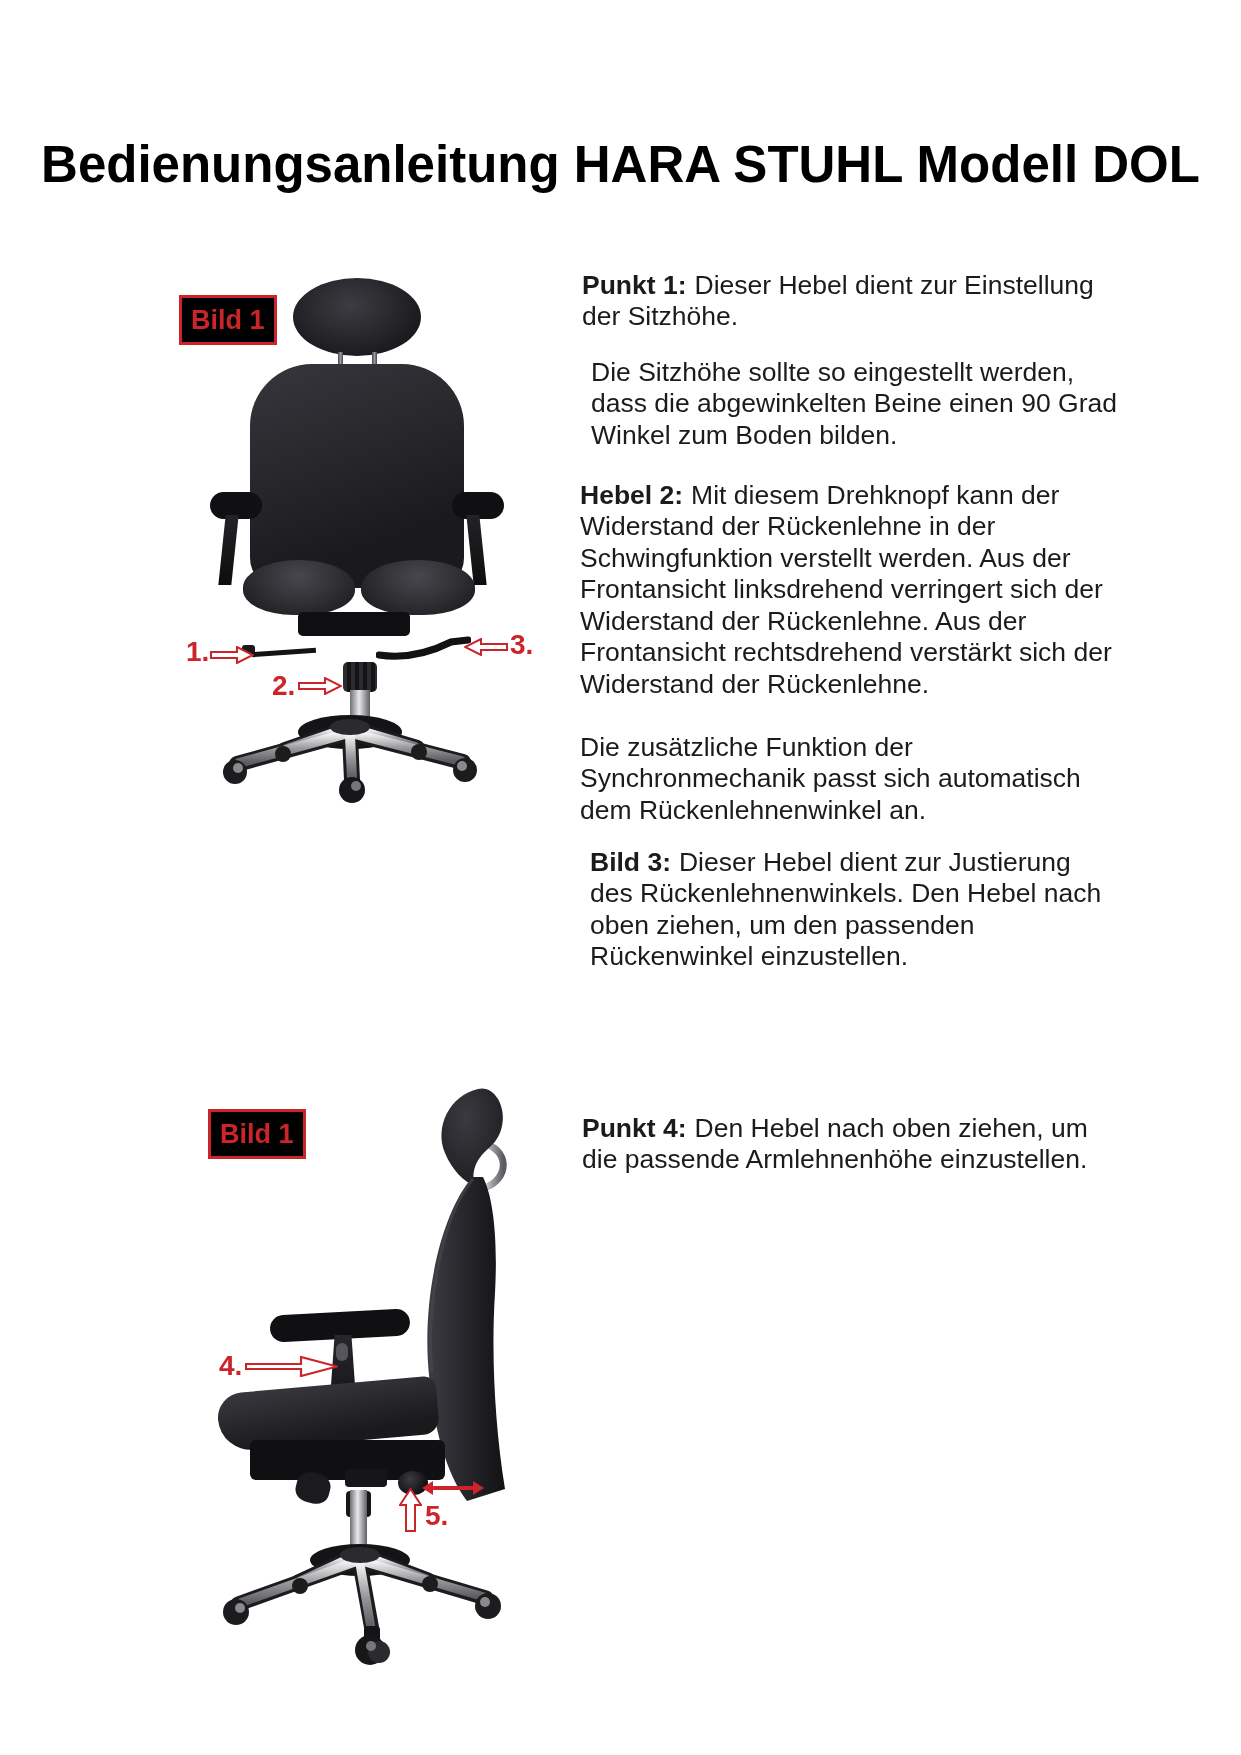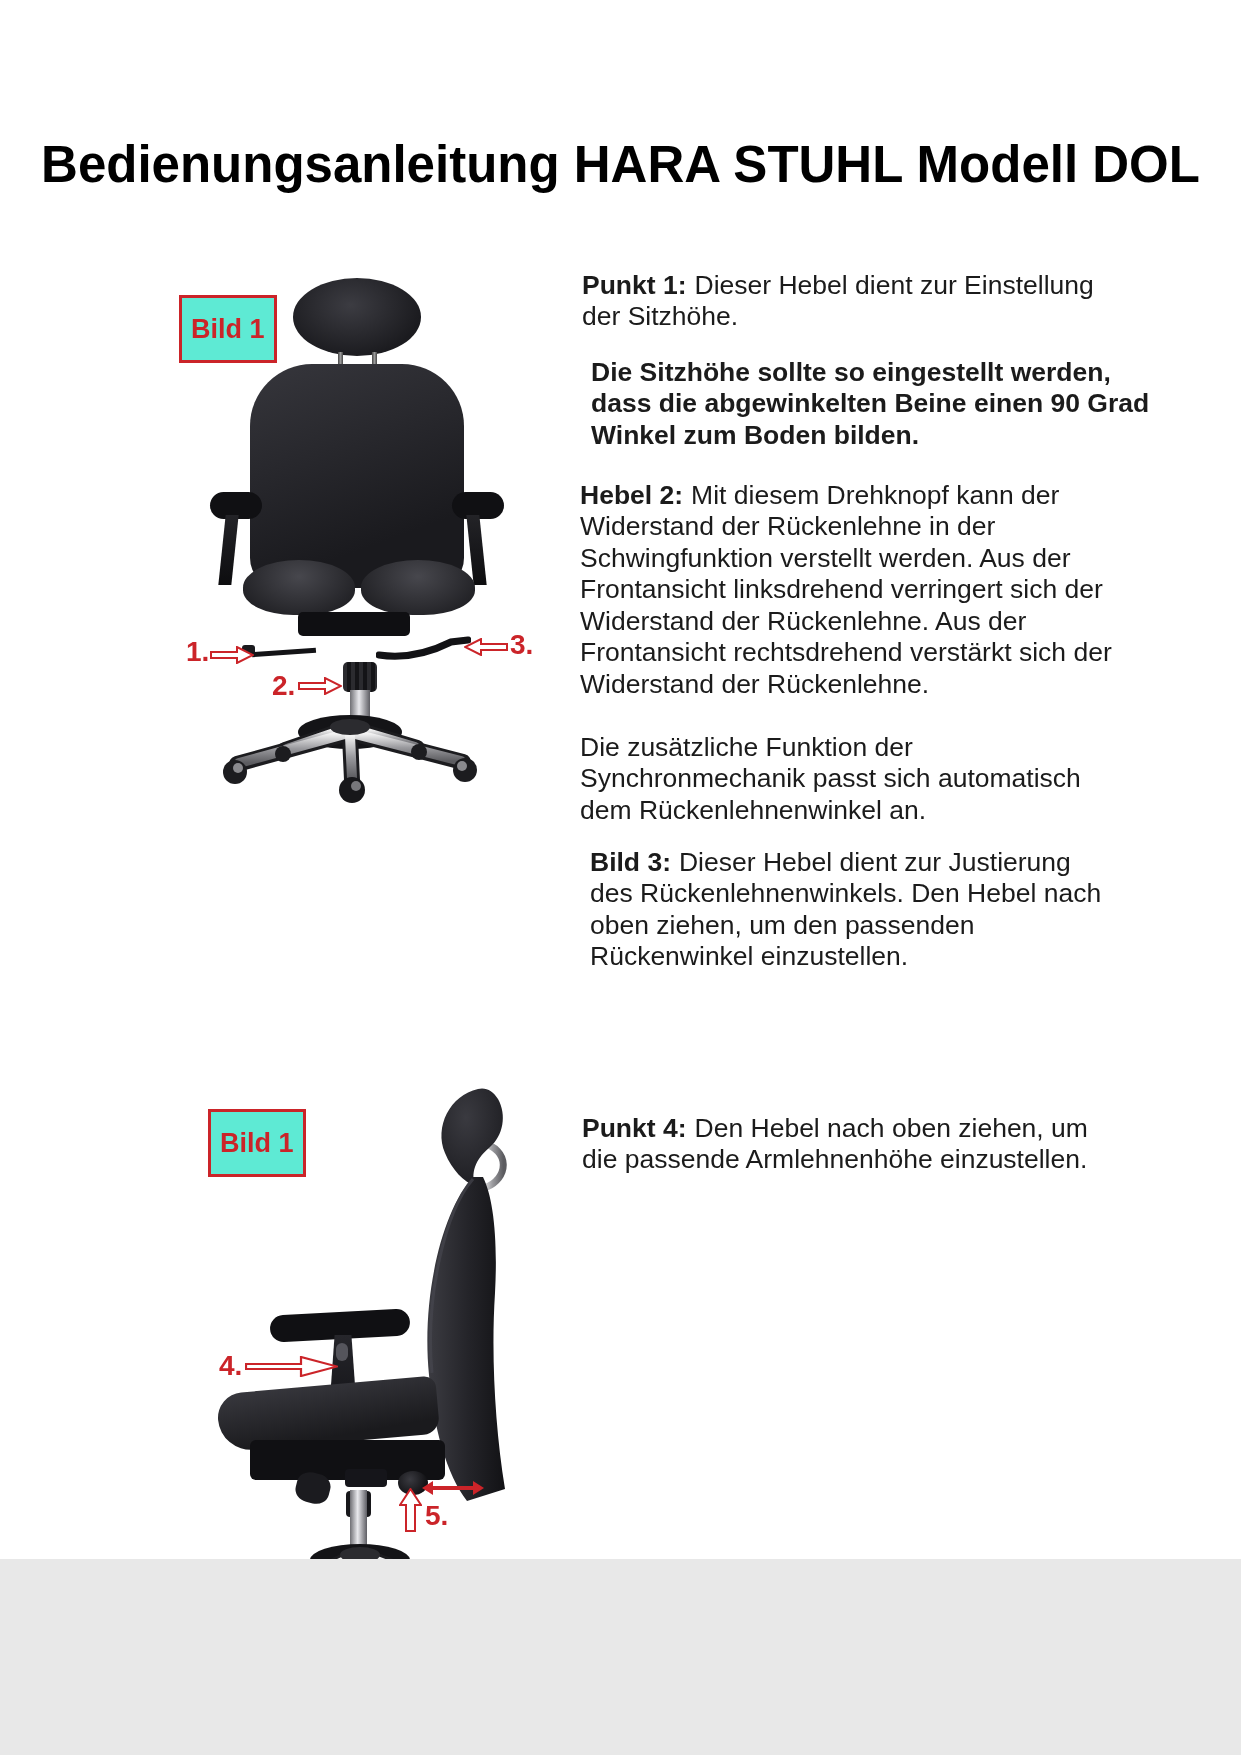--- a/index.html
+++ b/index.html
@@ -3,7 +3,7 @@
 <meta charset="utf-8">
 <style>
   html,body{margin:0;padding:0;background:#e8e8e8;}
-  .page{position:relative;width:1241px;height:1559px;background:#ffffff;margin:0 auto;
+  .page{position:relative;width:1241px;height:1755px;background:#ffffff;margin:0 auto;
         font-family:"Liberation Sans","DejaVu Sans",sans-serif;color:#1b1b1b;overflow:hidden;}
   .abs{position:absolute;}
 

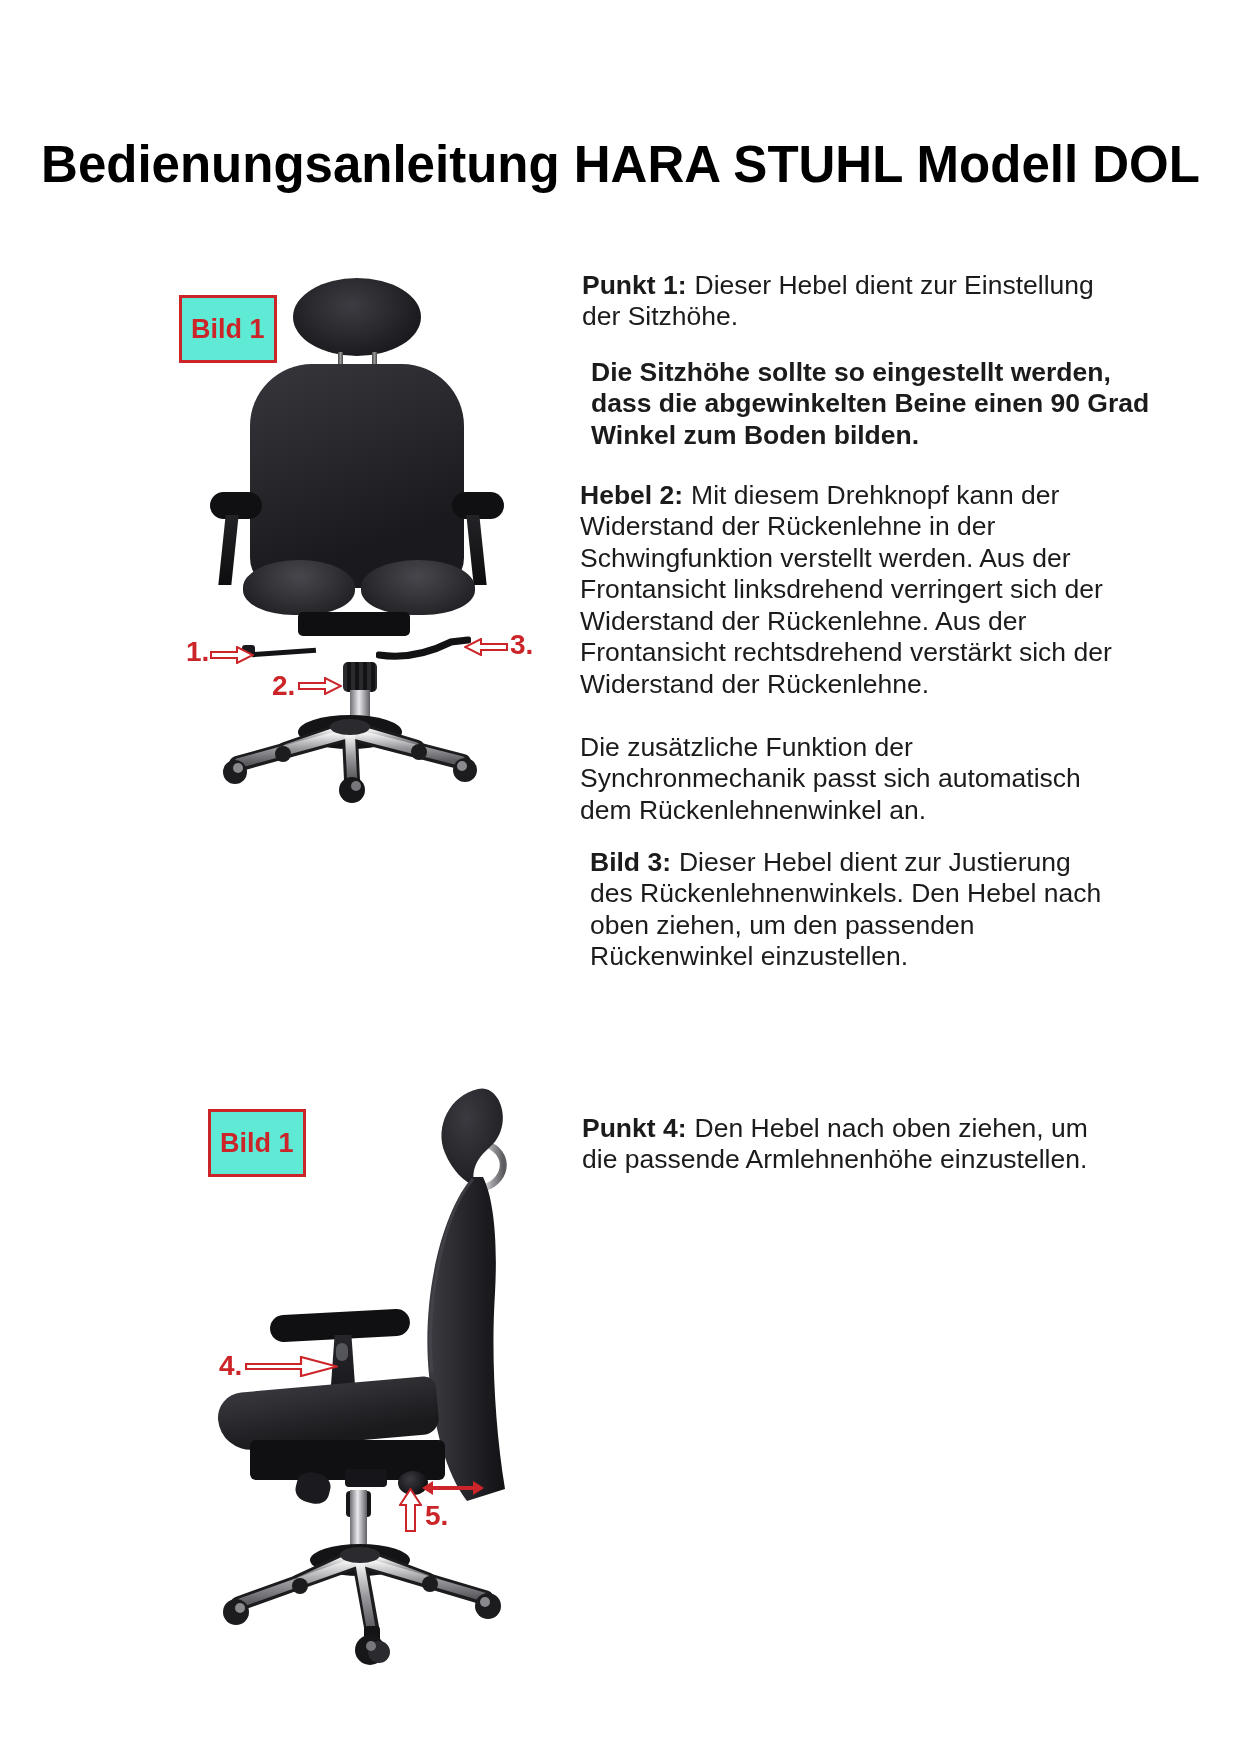--- a/index.html
+++ b/index.html
@@ -19,7 +19,7 @@
 
   
   .bildbox{position:absolute;border:3px solid #cb2429;color:#cb2429;font-weight:bold;
-           font-size:27px;line-height:28px;padding:17px 9px;background:#5eead4;}
+           font-size:27px;line-height:28px;padding:8px 9px;background:#000000;}
   .bb1{left:179px;top:295px;} .bb2{left:208px;top:1109px;}
   .num{position:absolute;color:#cb2429;font-weight:bold;font-size:28px;line-height:28px;}
   .n1{left:186px;top:638px;} .n2{left:272px;top:672px;} .n3{left:510px;top:631px;}

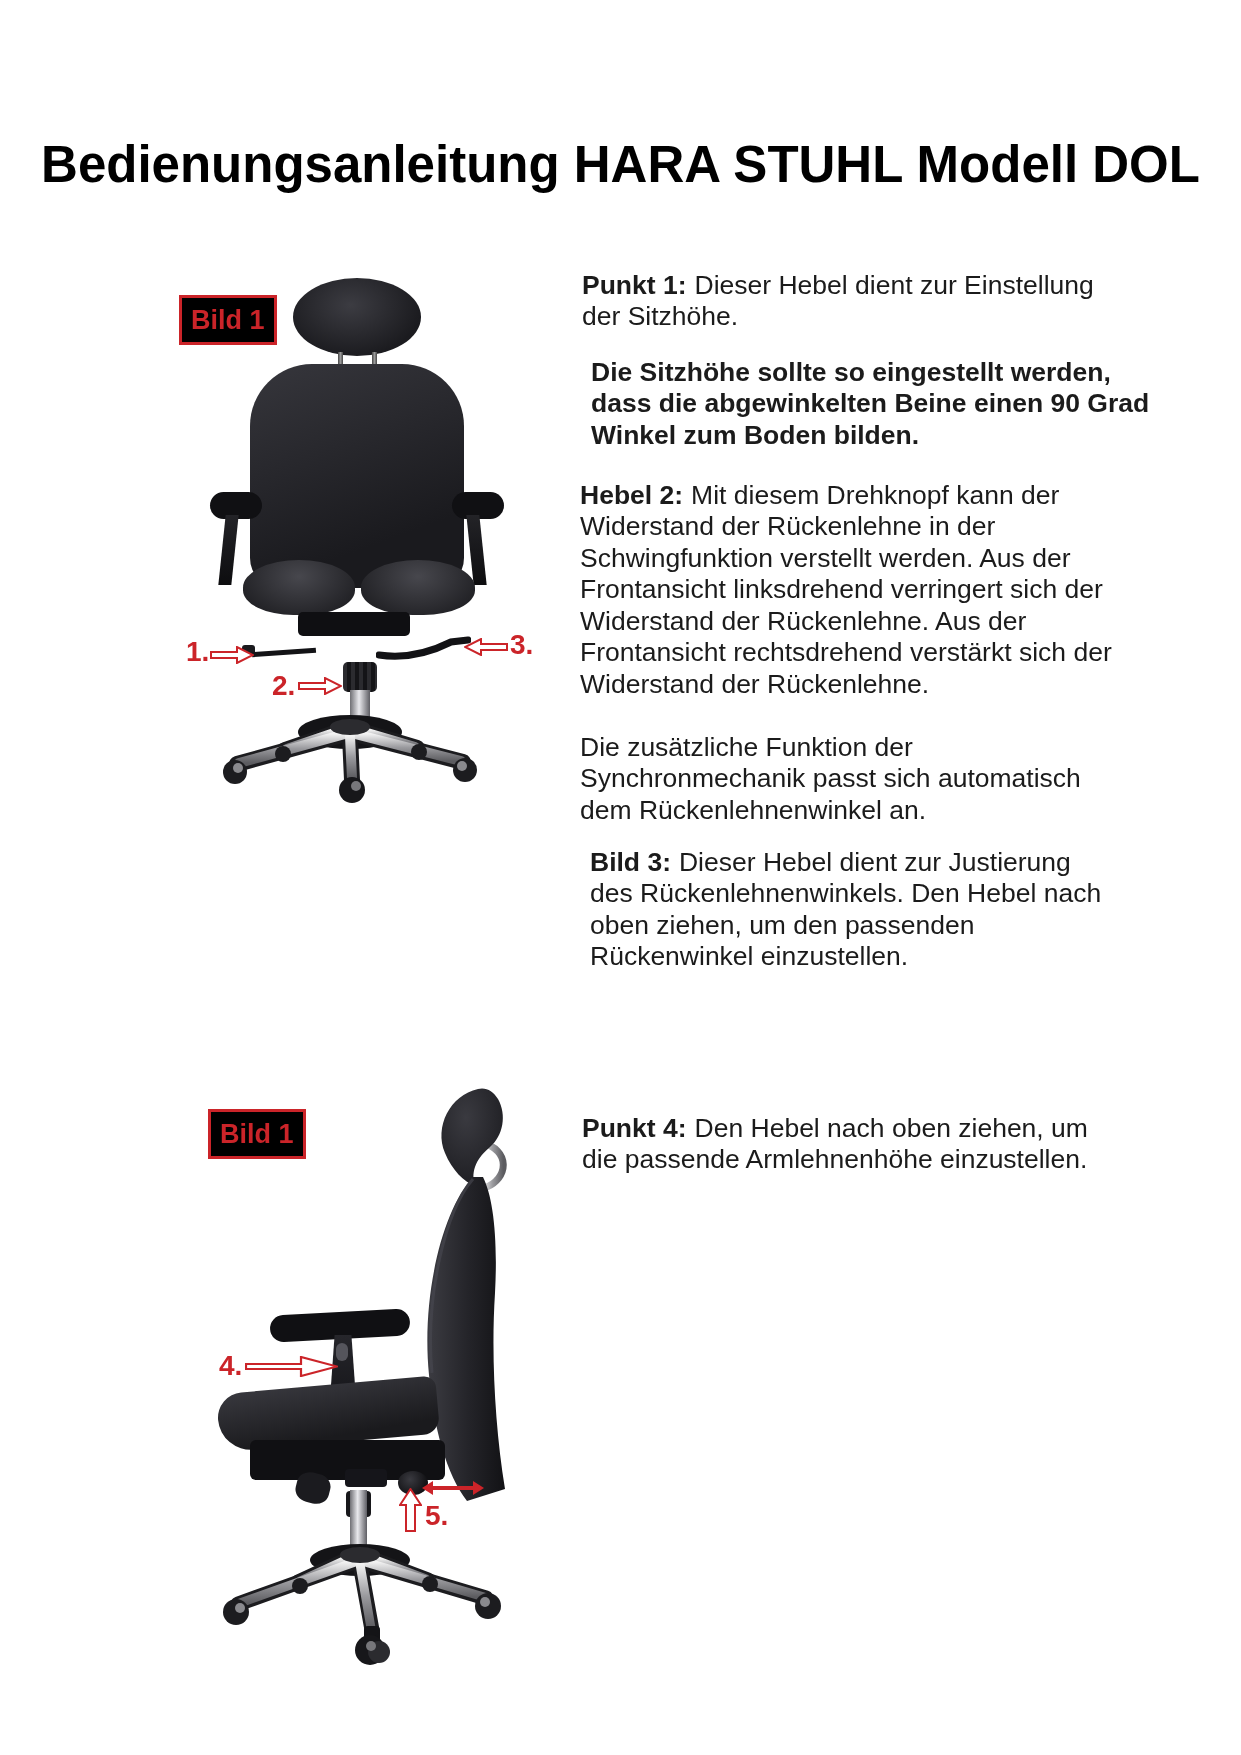--- a/index.html
+++ b/index.html
@@ -12,7 +12,7 @@
          font-size:51px;font-weight:bold;line-height:60px;color:#000;}
   .txt{position:absolute;font-size:26.5px;line-height:31.5px;white-space:pre;color:#1b1b1b;}
   .lead{font-weight:bold;margin-right:8px;}
-  .s1{left:582px;top:243px;}  .s2{left:591px;top:330px;font-weight:bold;}
+  .s1{left:582px;top:243px;}  .s2{left:591px;top:330px;}
   .s3{left:580px;top:453px;}  .s4{left:580px;top:705px;}
   .s5{left:590px;top:820px;}  .s6{left:582px;top:1086px;}
   .s7{left:590px;top:1173px;} .s8{left:583px;top:1321px;}

